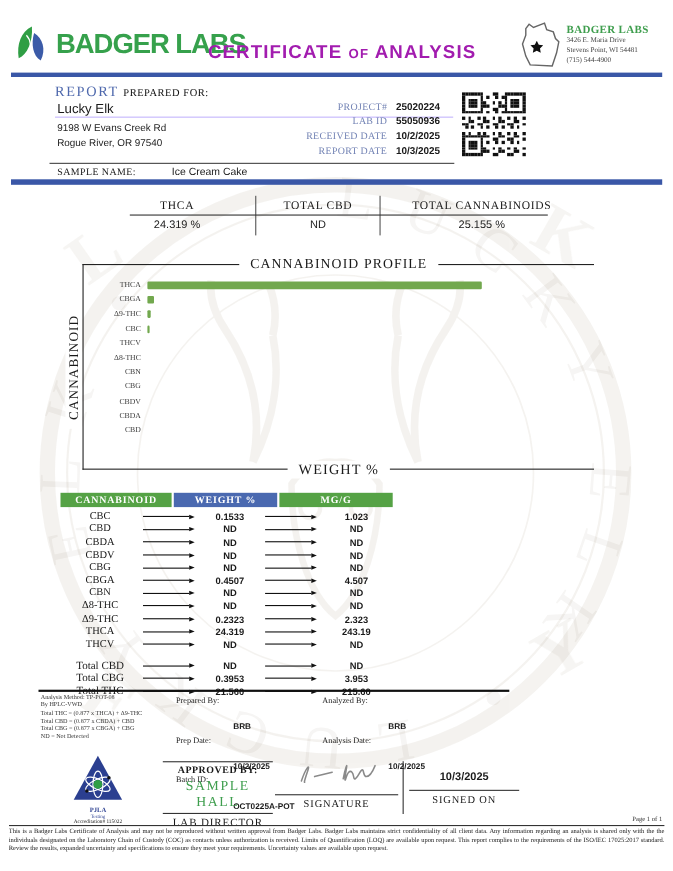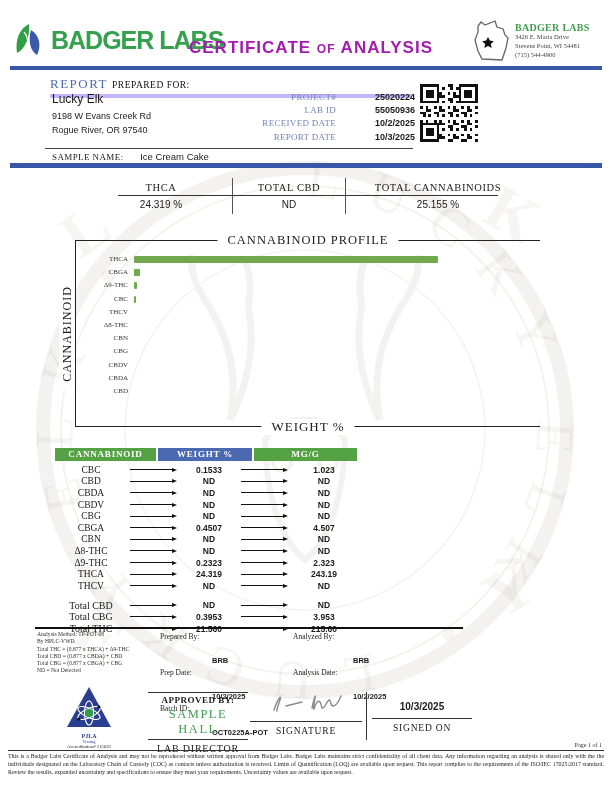--- a/index.html
+++ b/index.html
@@ -25,7 +25,7 @@
   .bar1 { top:66px; }
   .bar2 { top:163px; height:5px; }
   
-  .report-head { position:absolute; left:50px; top:74px; width:362px; border-bottom:4px solid #c4b5fd; padding-bottom:2px; }
+  .report-head { position:absolute; left:50px; top:74px; width:362px; border-bottom:1px solid #c4b5fd; padding-bottom:14px; }
   .report-word { color:#4f69ad; font-size:13px; letter-spacing:1.5px; }
   .prepared-for { font-size:9.5px; letter-spacing:0.5px; color:#111; }
   .client { position:absolute; left:52px; top:92px; font-family:"Liberation Sans", sans-serif; }

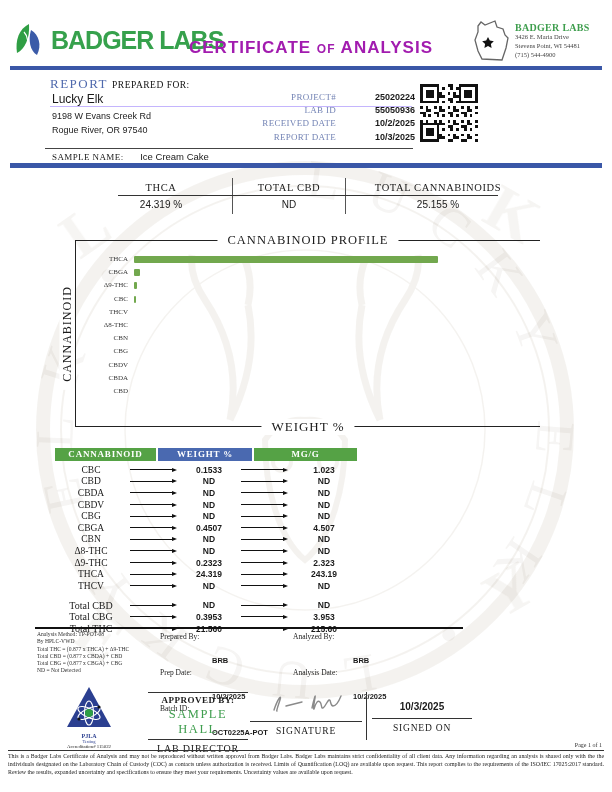--- a/index.html
+++ b/index.html
@@ -34,7 +34,7 @@
   .fields { position:absolute; left:250px; top:92px; width:165px; }
   .field-row { display:flex; justify-content:flex-end; align-items:baseline; margin-bottom:3.2px; }
   .f-label { color:#7484b5; font-size:9px; letter-spacing:0.3px; text-align:right; }
-  .f-value { font-family:"Liberation Sans", sans-serif; font-weight:bold; font-size:9px; width:55px; text-align:right; margin-left:24px; }
+  .f-value { font-family:"Liberation Sans", sans-serif; font-weight:bold; font-size:9px; width:55px; text-align:left; margin-left:8px; }
   .qr { position:absolute; left:420px; top:84px; width:58px; height:58px; display:grid;
         grid-template-columns:repeat(21,1fr); grid-template-rows:repeat(21,1fr); background:#fff; }
   .qr div { width:100%; height:100%; }

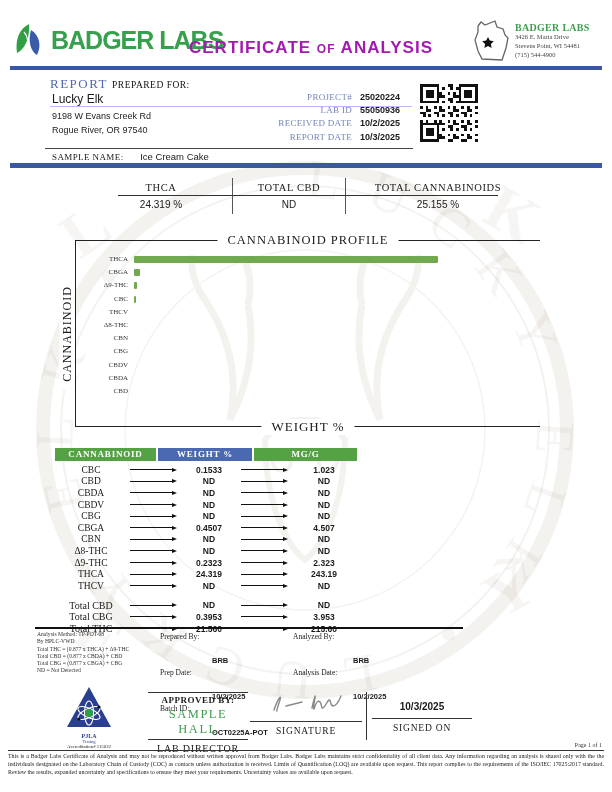--- a/index.html
+++ b/index.html
@@ -41,7 +41,7 @@
   .qr .on { background:#111; }
   .sample-rule { position:absolute; left:45px; top:148px; width:368px; border-top:1px solid #444; }
   .sample-row { position:absolute; left:52px; top:151px; font-size:9px; letter-spacing:0.4px; }
-  .sample-value { font-family:"Liberation Sans", sans-serif; font-size:9.5px; margin-left:14px; letter-spacing:0; }
+  .sample-value { font-family:"Liberation Sans", sans-serif; font-size:9.5px; margin-left:30px; letter-spacing:0; }
   
   .summary { position:absolute; left:90px; top:178px; width:440px; display:flex; }
   .sum-col { text-align:center; padding:2px 0; }

